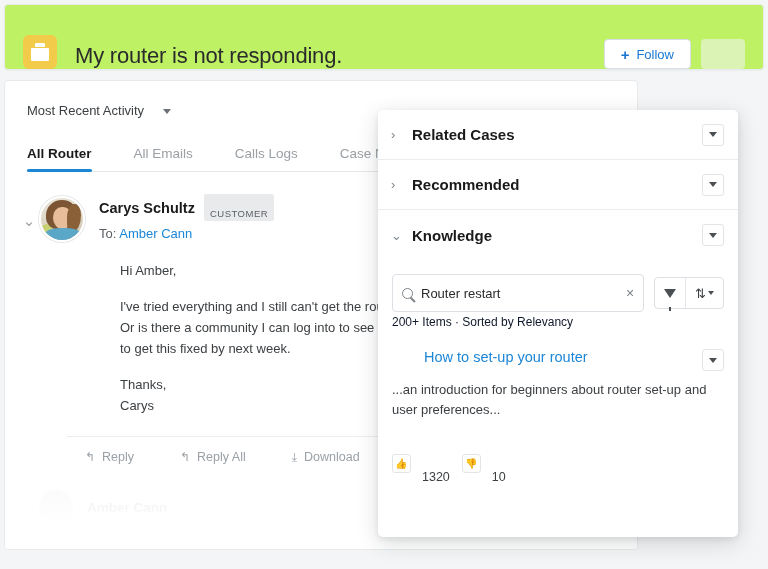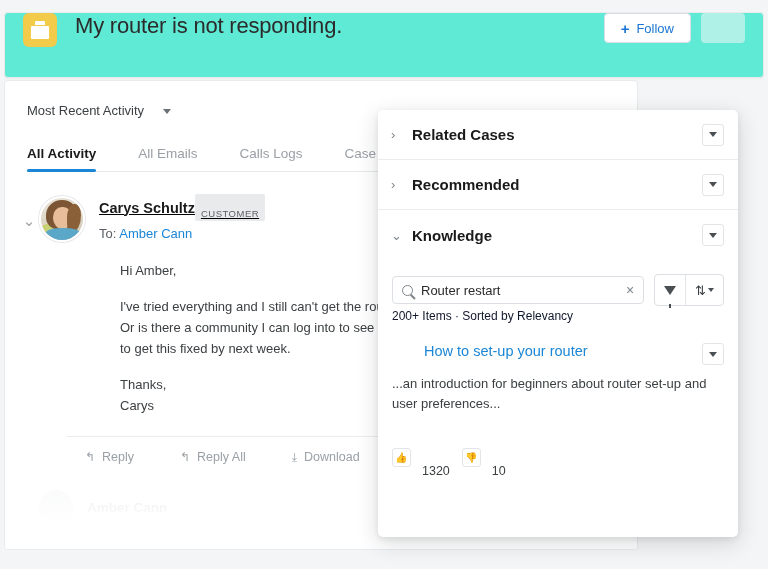--- a/index.html
+++ b/index.html
@@ -13,9 +13,9 @@
 
   
   .case-header {
-    position: absolute; left: 4px; top: 12px; width: 760px; height: 66px;
-    background: #5eead4; border: 1px solid #e8eaec; border-radius: 4px;
-    display: flex; align-items: flex-start; padding: 0 18px;
+    position: absolute; left: 4px; top: 4px; width: 760px; height: 66px;
+    background: #bef264; border: 1px solid #e8eaec; border-radius: 4px;
+    display: flex; align-items: flex-end; padding: 0 18px;
     box-shadow: 0 1px 2px rgba(0,0,0,0.04);
   }
   .case-icon {

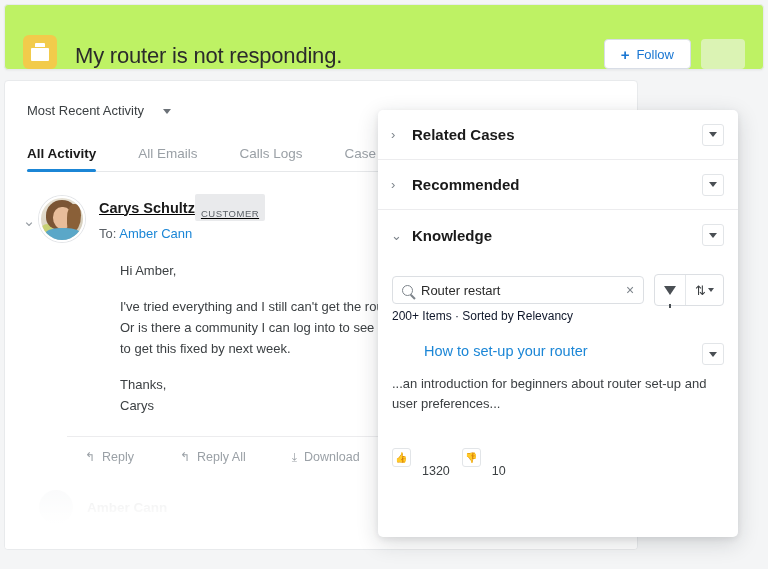--- a/index.html
+++ b/index.html
@@ -256,7 +256,7 @@
     </div>
 
     <div class="tabs">
-      <div class="tab active">All Activity</div>
+      <div class="tab active">All Router</div>
       <div class="tab">All Emails</div>
       <div class="tab">Calls Logs</div>
       <div class="tab">Case Note</div>

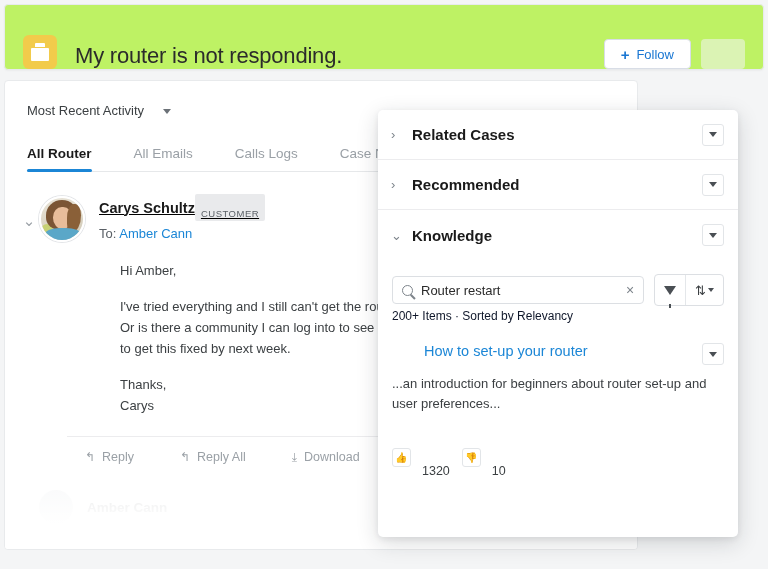--- a/index.html
+++ b/index.html
@@ -110,7 +110,7 @@
     border-radius: 50%; background: #c3d066; opacity: .85;
   }
   .msg-body { margin-left: 14px; flex: 1; min-width: 0; }
-  .msg-name-row { display: flex; align-items: center; gap: 0; text-decoration: underline; }
+  .msg-name-row { display: flex; align-items: center; gap: 9px; }
   .msg-name { font-size: 14.5px; font-weight: bold; color: #1a1a1a; }
   .badge {
     background: #e9eaec; color: #5a6066; font-size: 9.5px; letter-spacing: .5px;

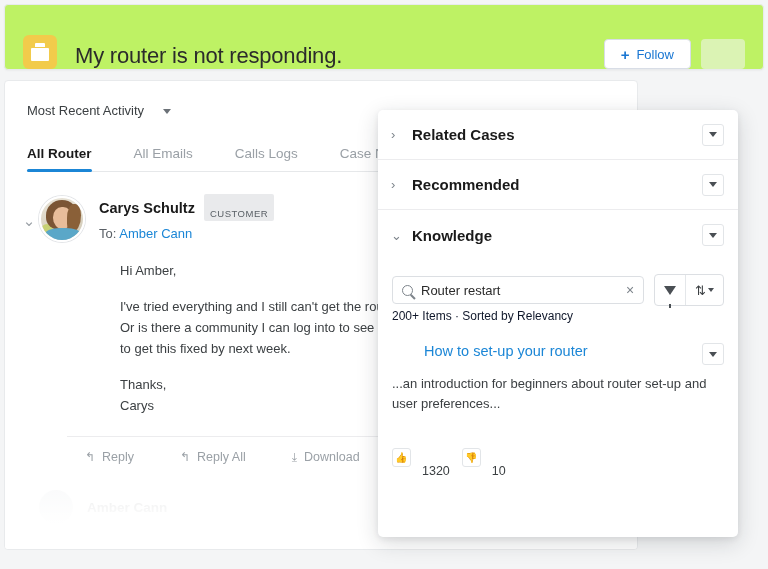--- a/index.html
+++ b/index.html
@@ -174,7 +174,7 @@
   .kn-body { padding: 14px 14px 0 14px; }
   .search-row { display: flex; align-items: center; gap: 10px; }
   .search-box {
-    flex: 1; display: flex; align-items: center; height: 28px;
+    flex: 1; display: flex; align-items: center; height: 38px;
     border: 1px solid #dcdfe3; border-radius: 4px; padding: 0 9px; background: #fff;
   }
   .mag {

